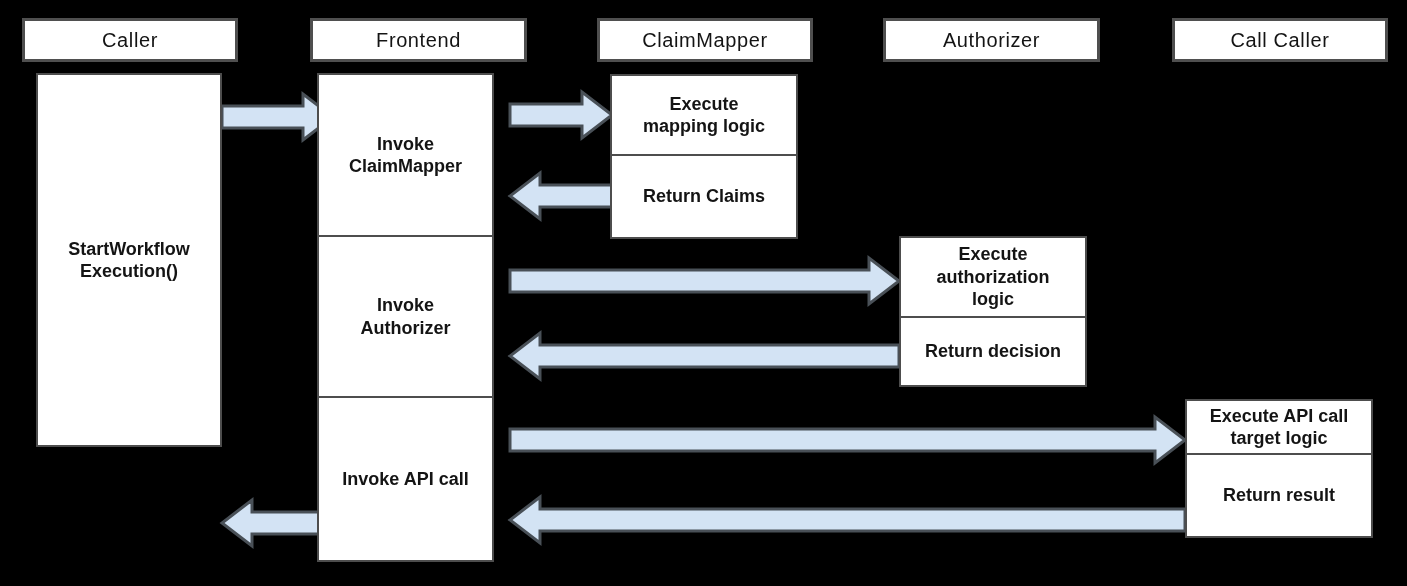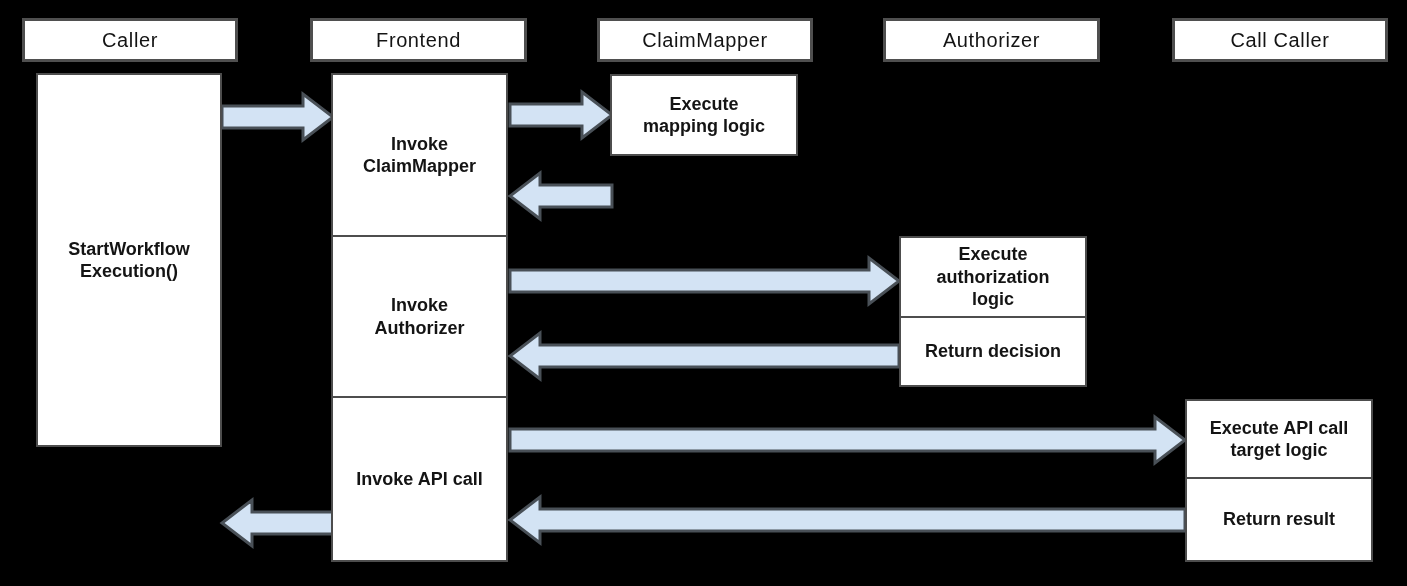--- a/index.html
+++ b/index.html
@@ -94,7 +94,7 @@
     </div>
   </div>
 
-  <div class="col" style="left:331px;top:73px;width:177px">
+  <div class="col" style="left:317px;top:73px;width:177px">
     <div class="box" style="height:164px">
       <span class="box-label">Invoke
 ClaimMapper</span>

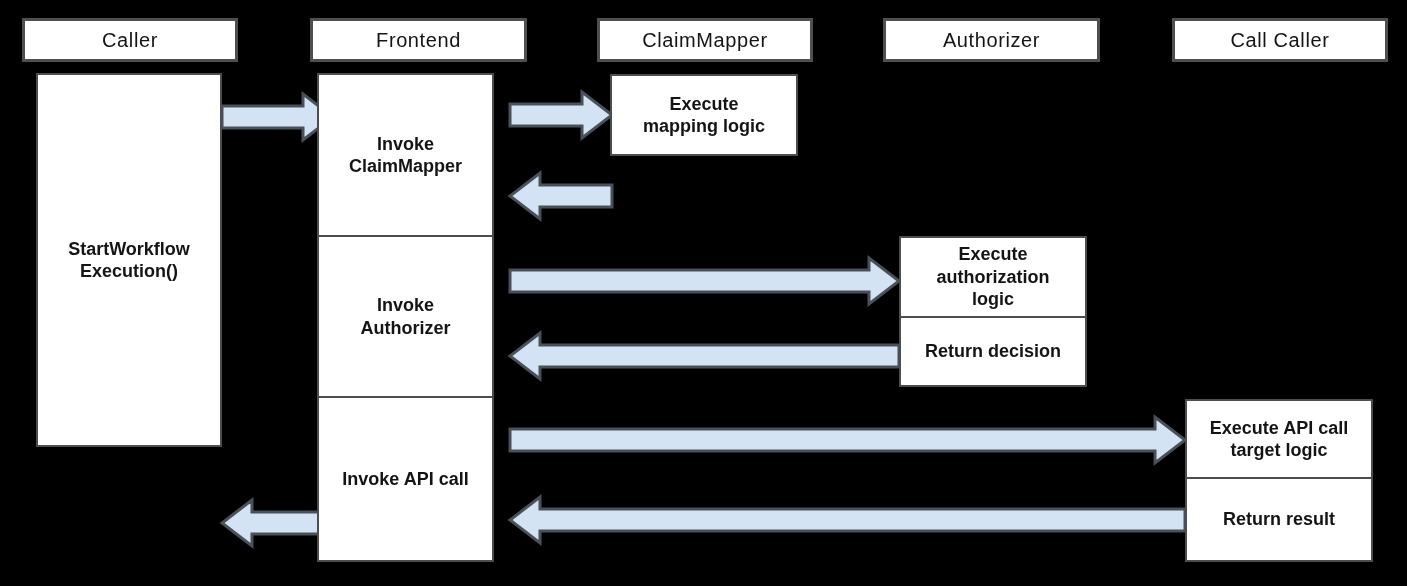--- a/index.html
+++ b/index.html
@@ -113,6 +113,9 @@
       <span class="box-label">Execute
 mapping logic</span>
     </div>
+    <div class="box" style="height:85px">
+      <span class="box-label">Return Claims</span>
+    </div>
   </div>
 
   <div class="col" style="left:899px;top:236px;width:188px">

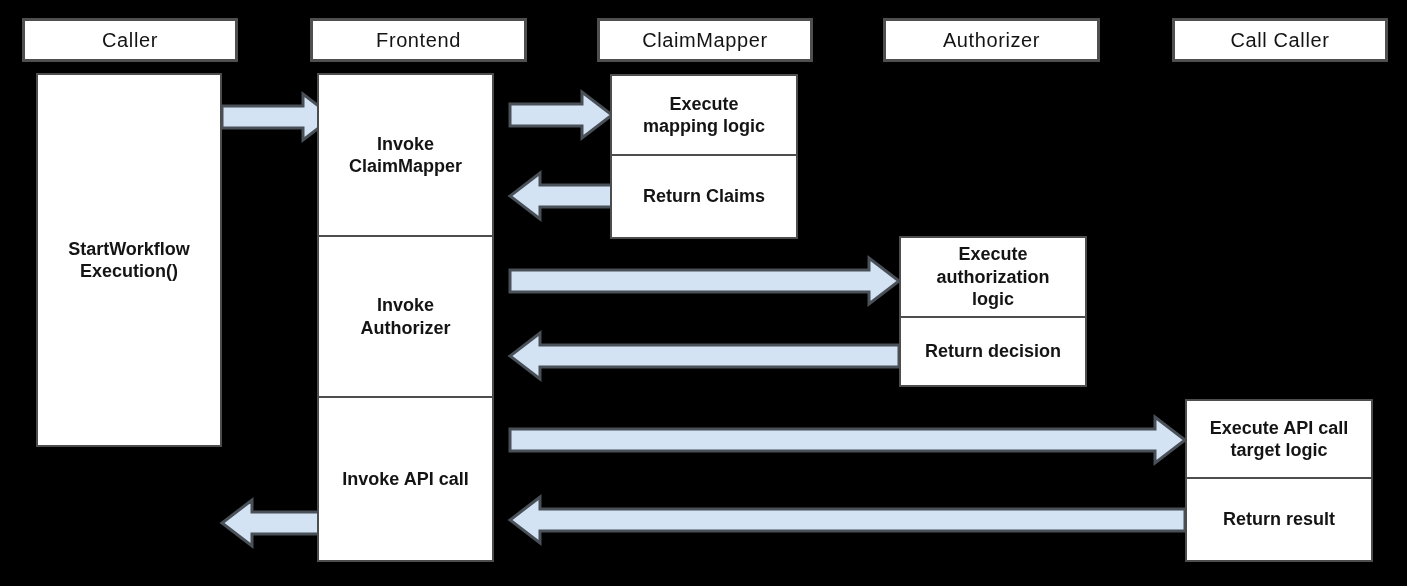--- a/index.html
+++ b/index.html
@@ -130,7 +130,7 @@
   </div>
 
   <div class="col" style="left:1185px;top:399px;width:188px">
-    <div class="box" style="height:80px">
+    <div class="box" style="height:56px">
       <span class="box-label">Execute API call
 target logic</span>
     </div>

